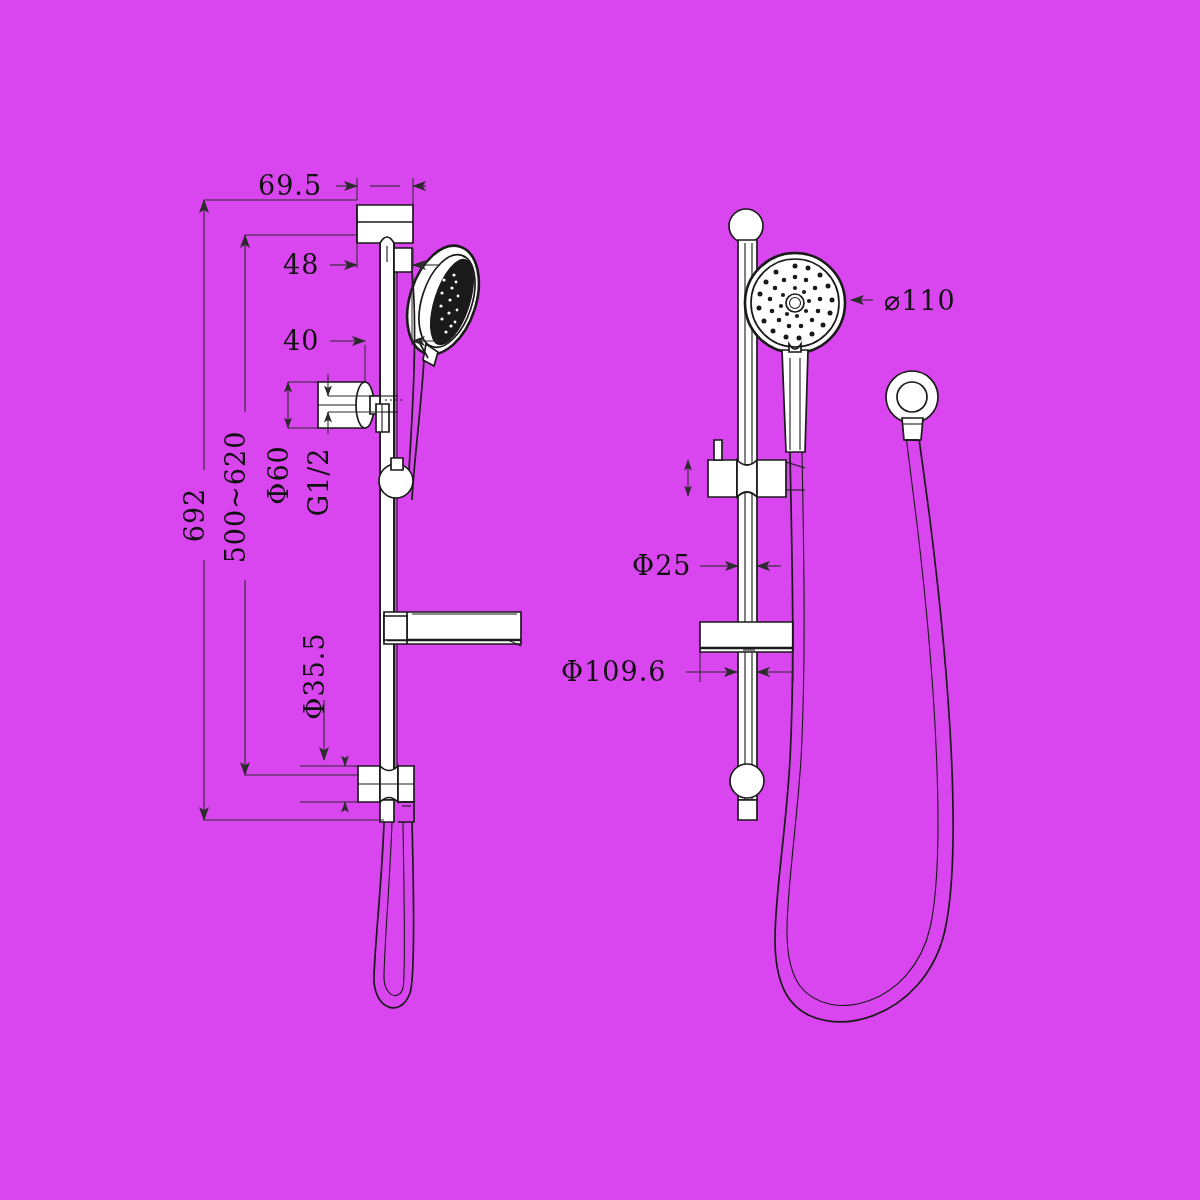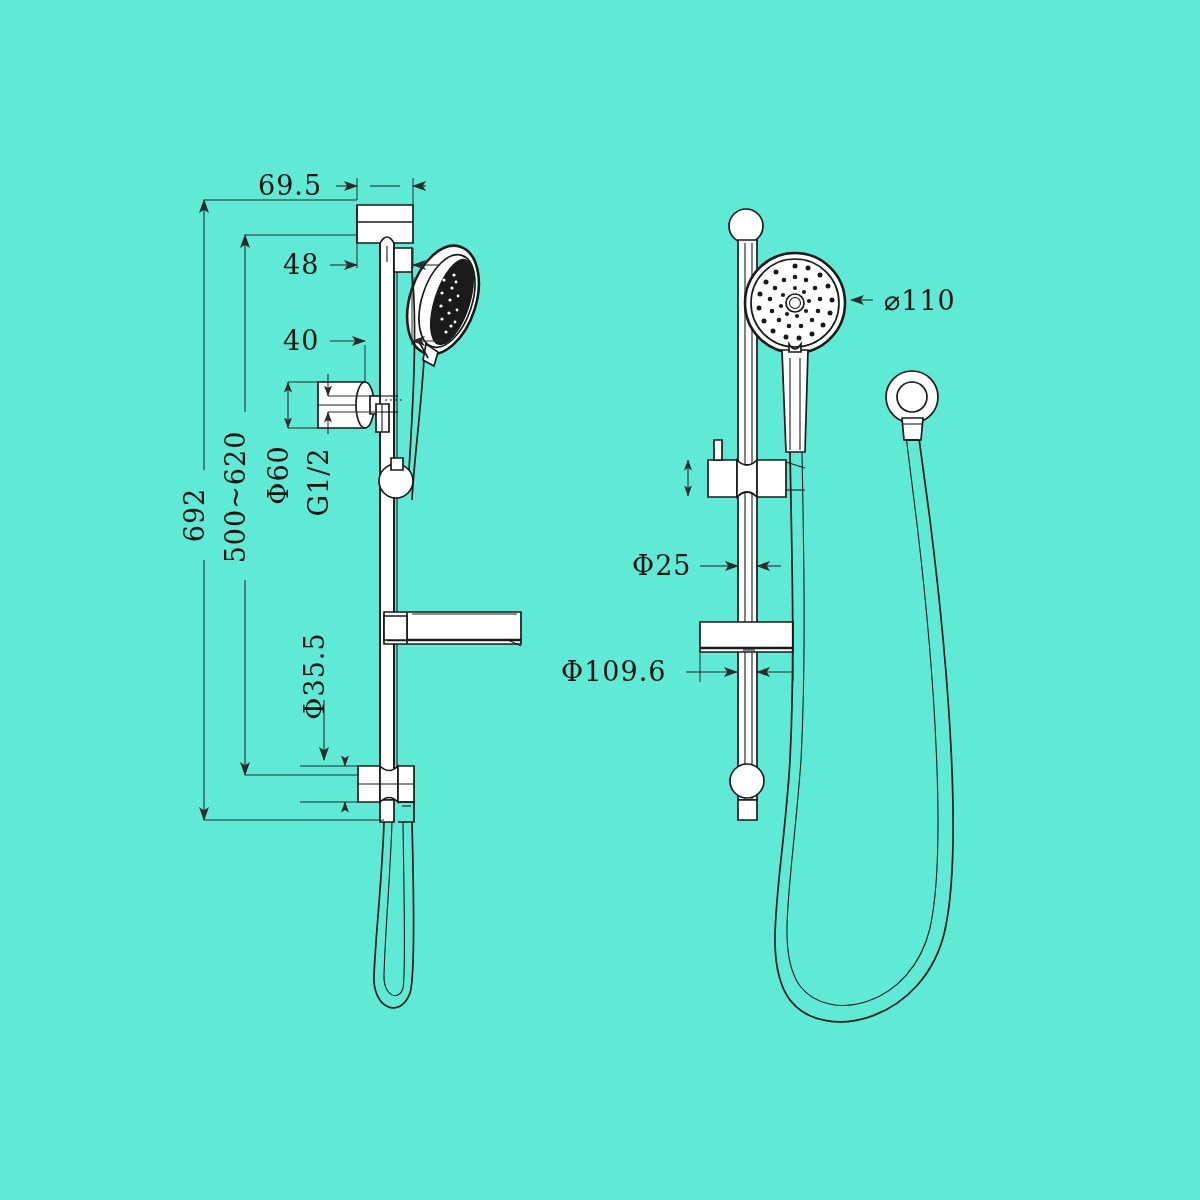--- a/index.html
+++ b/index.html
@@ -5,7 +5,7 @@
   html,body{margin:0;padding:0;background:#ffffff;}
   body{width:1200px;height:1200px;overflow:hidden;
        font-family:"DejaVu Serif","Liberation Serif",serif;}
-  #sheet{position:relative;width:1200px;height:1200px;background:#5eead4;}
+  #sheet{position:relative;width:1200px;height:1200px;background:#d946ef;}
   svg{display:block;}
   .ln{stroke:#1a1a1a;fill:none;stroke-linecap:butt;}
   .thin{stroke-width:1.1;}

